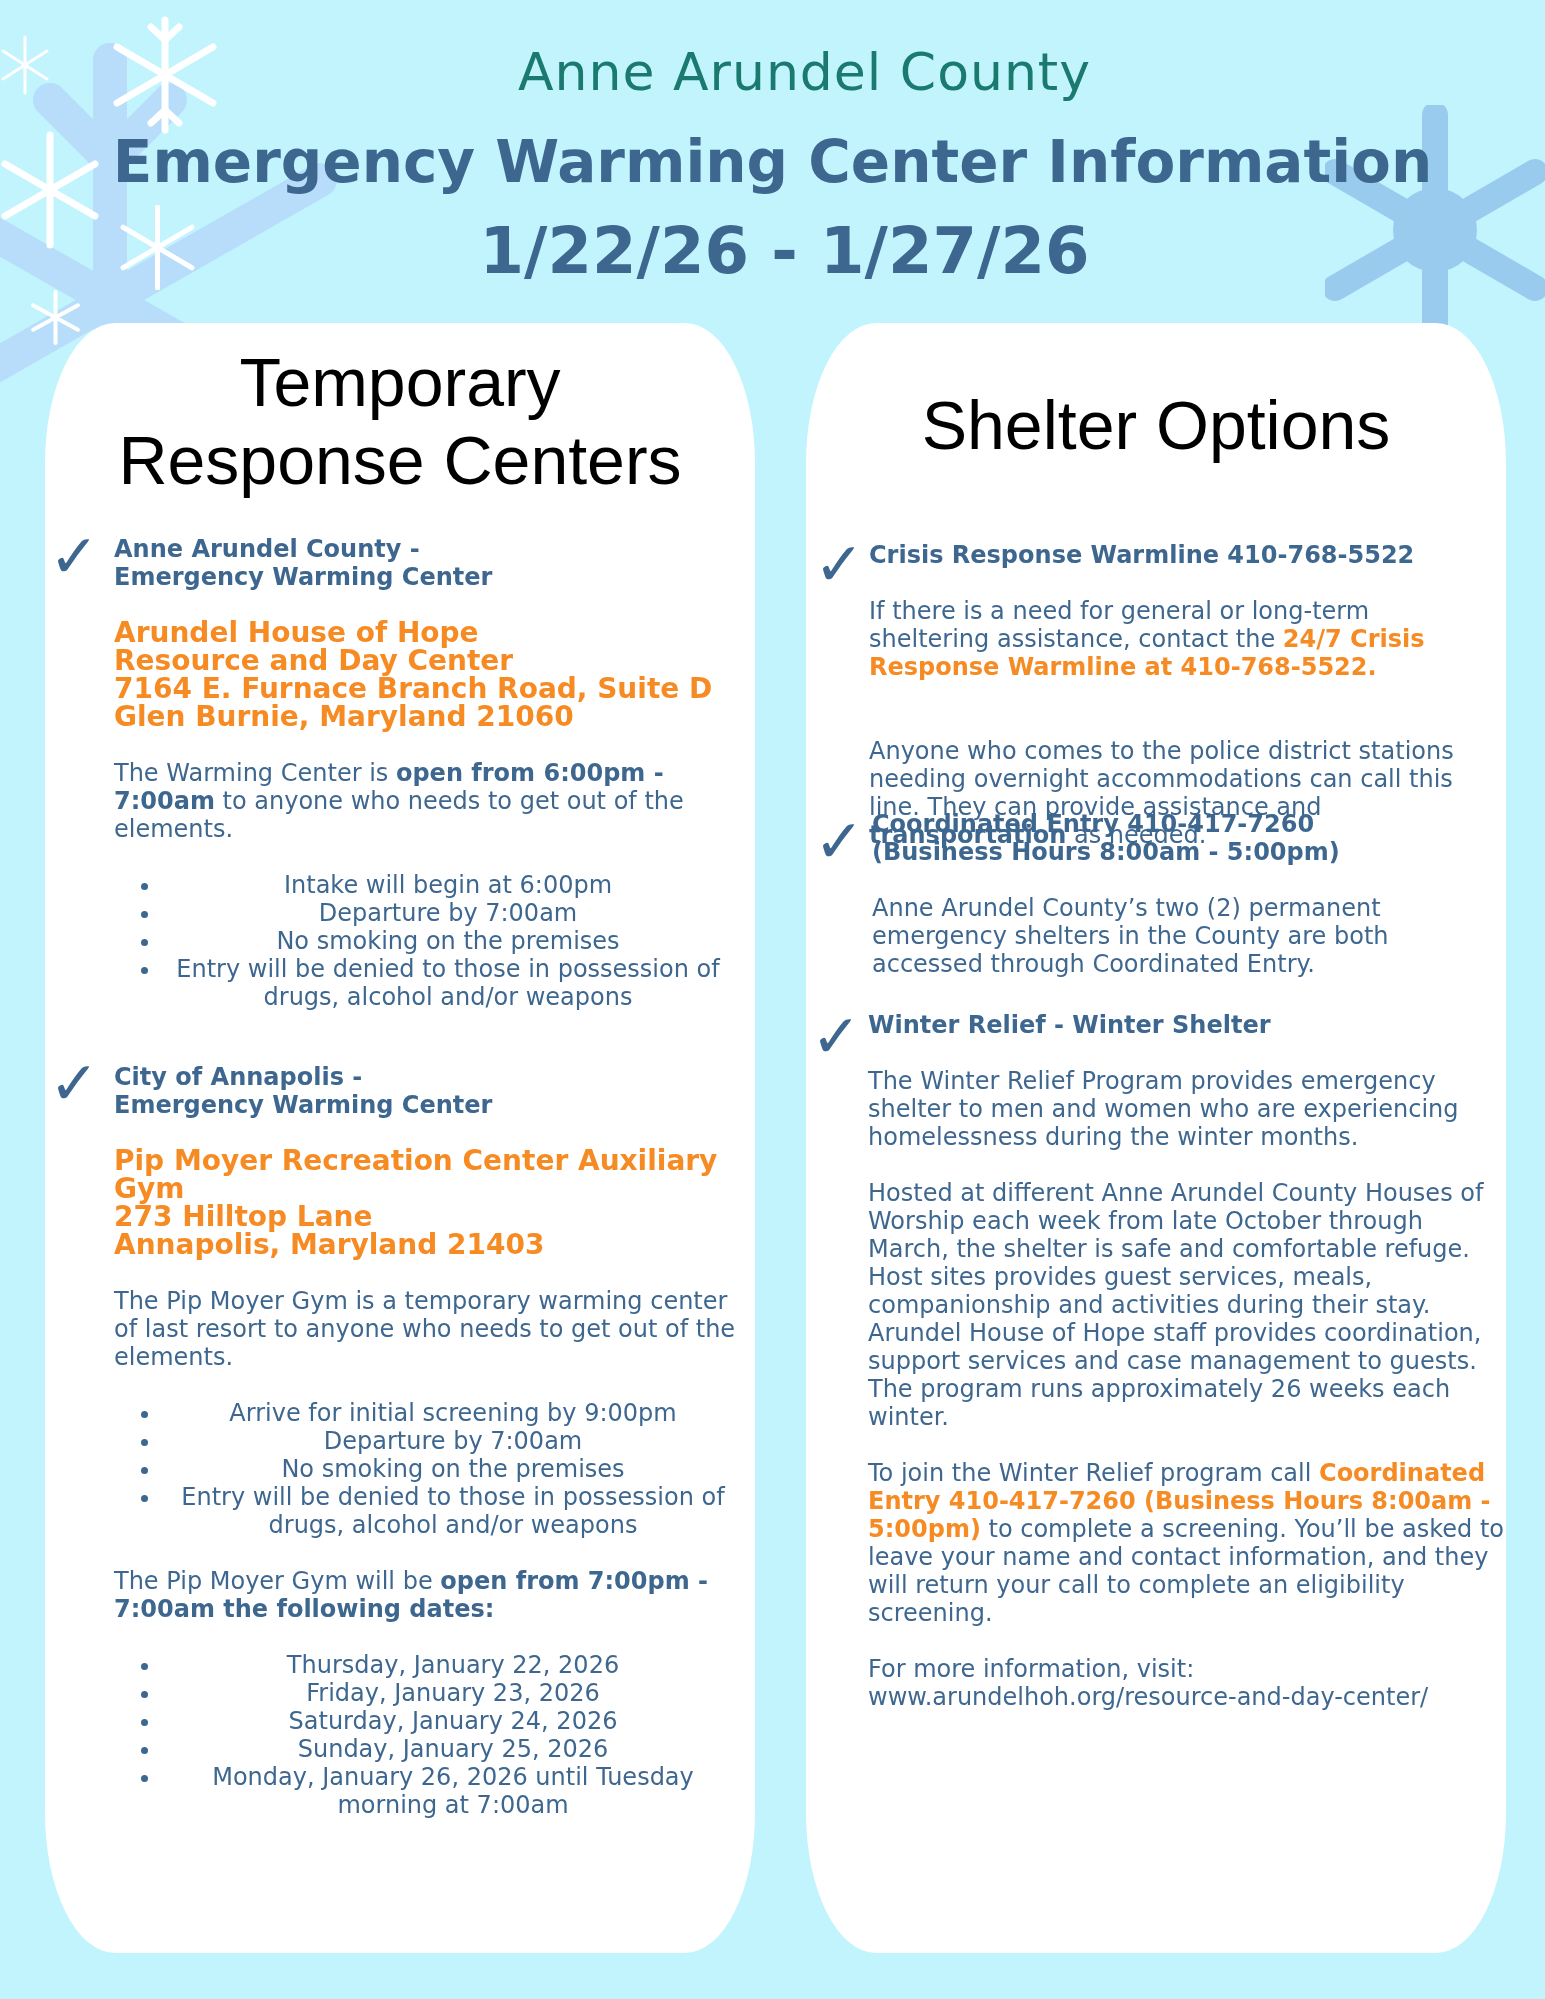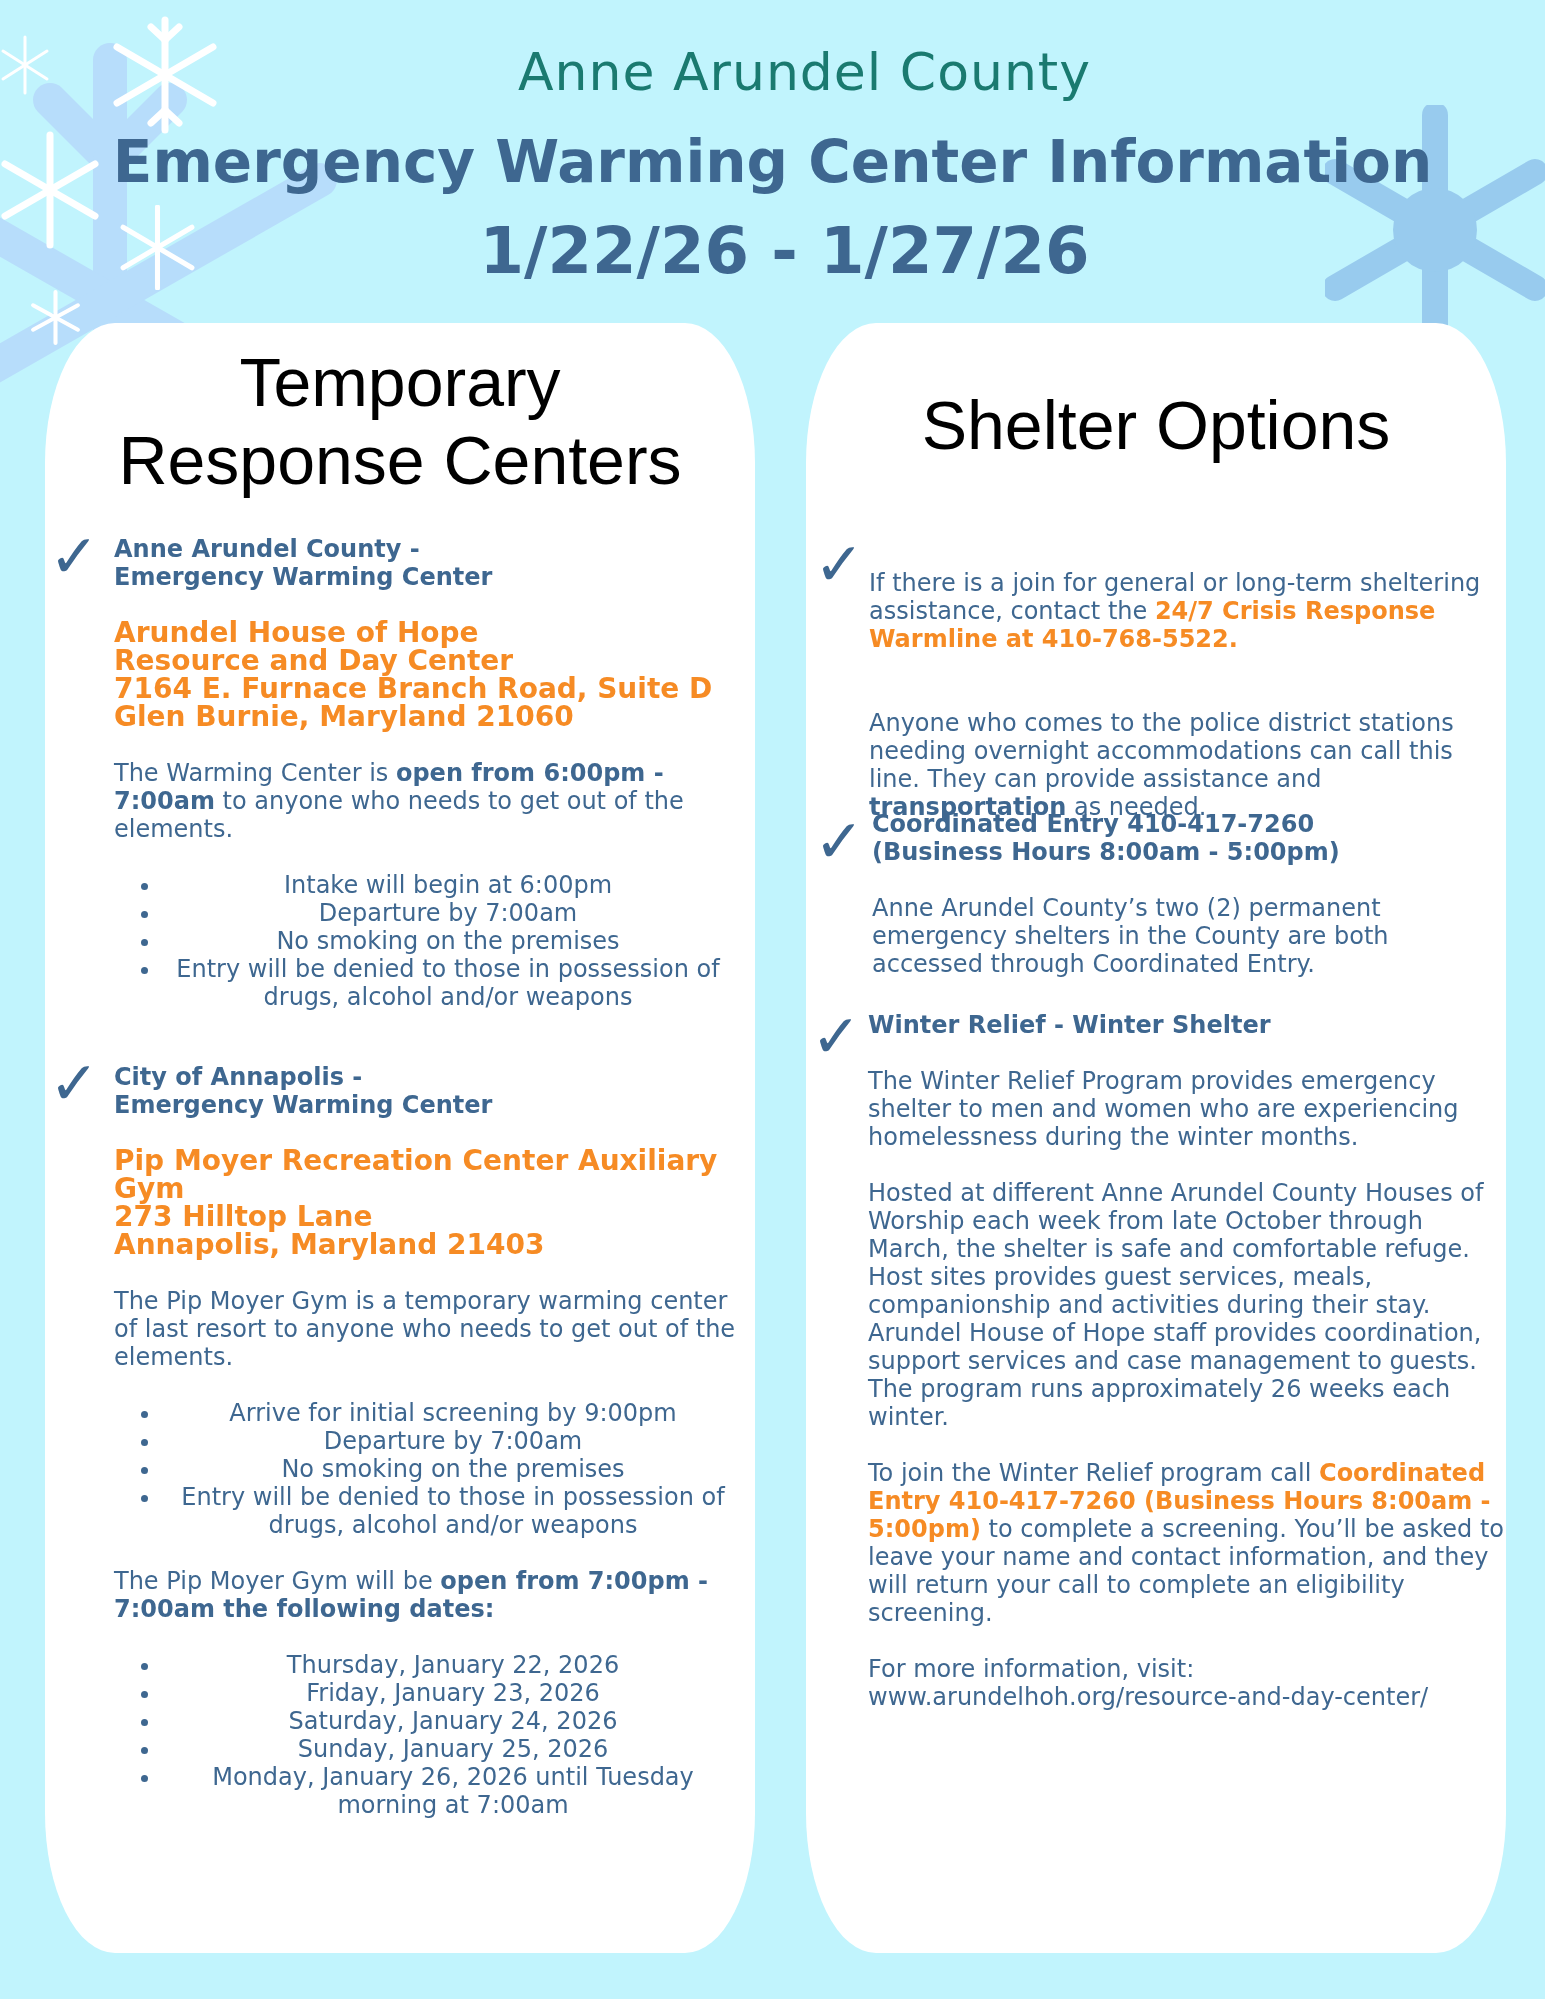--- a/index.html
+++ b/index.html
@@ -170,6 +170,7 @@
 
   <span class="check" style="left:8px;top:211px">✓</span>
   <div class="section" style="left:63px;top:218px;width:620px">
+    <div class="h">Crisis Response Warmline 410-768-5522</div>
     <div class="gap"></div>
     <div class="p"><span>If there is a join for general or long-term sheltering assistance, contact the </span><span class="o">24/7 Crisis Response Warmline at 410-768-5522.</span></div>
     <div class="gap"></div>

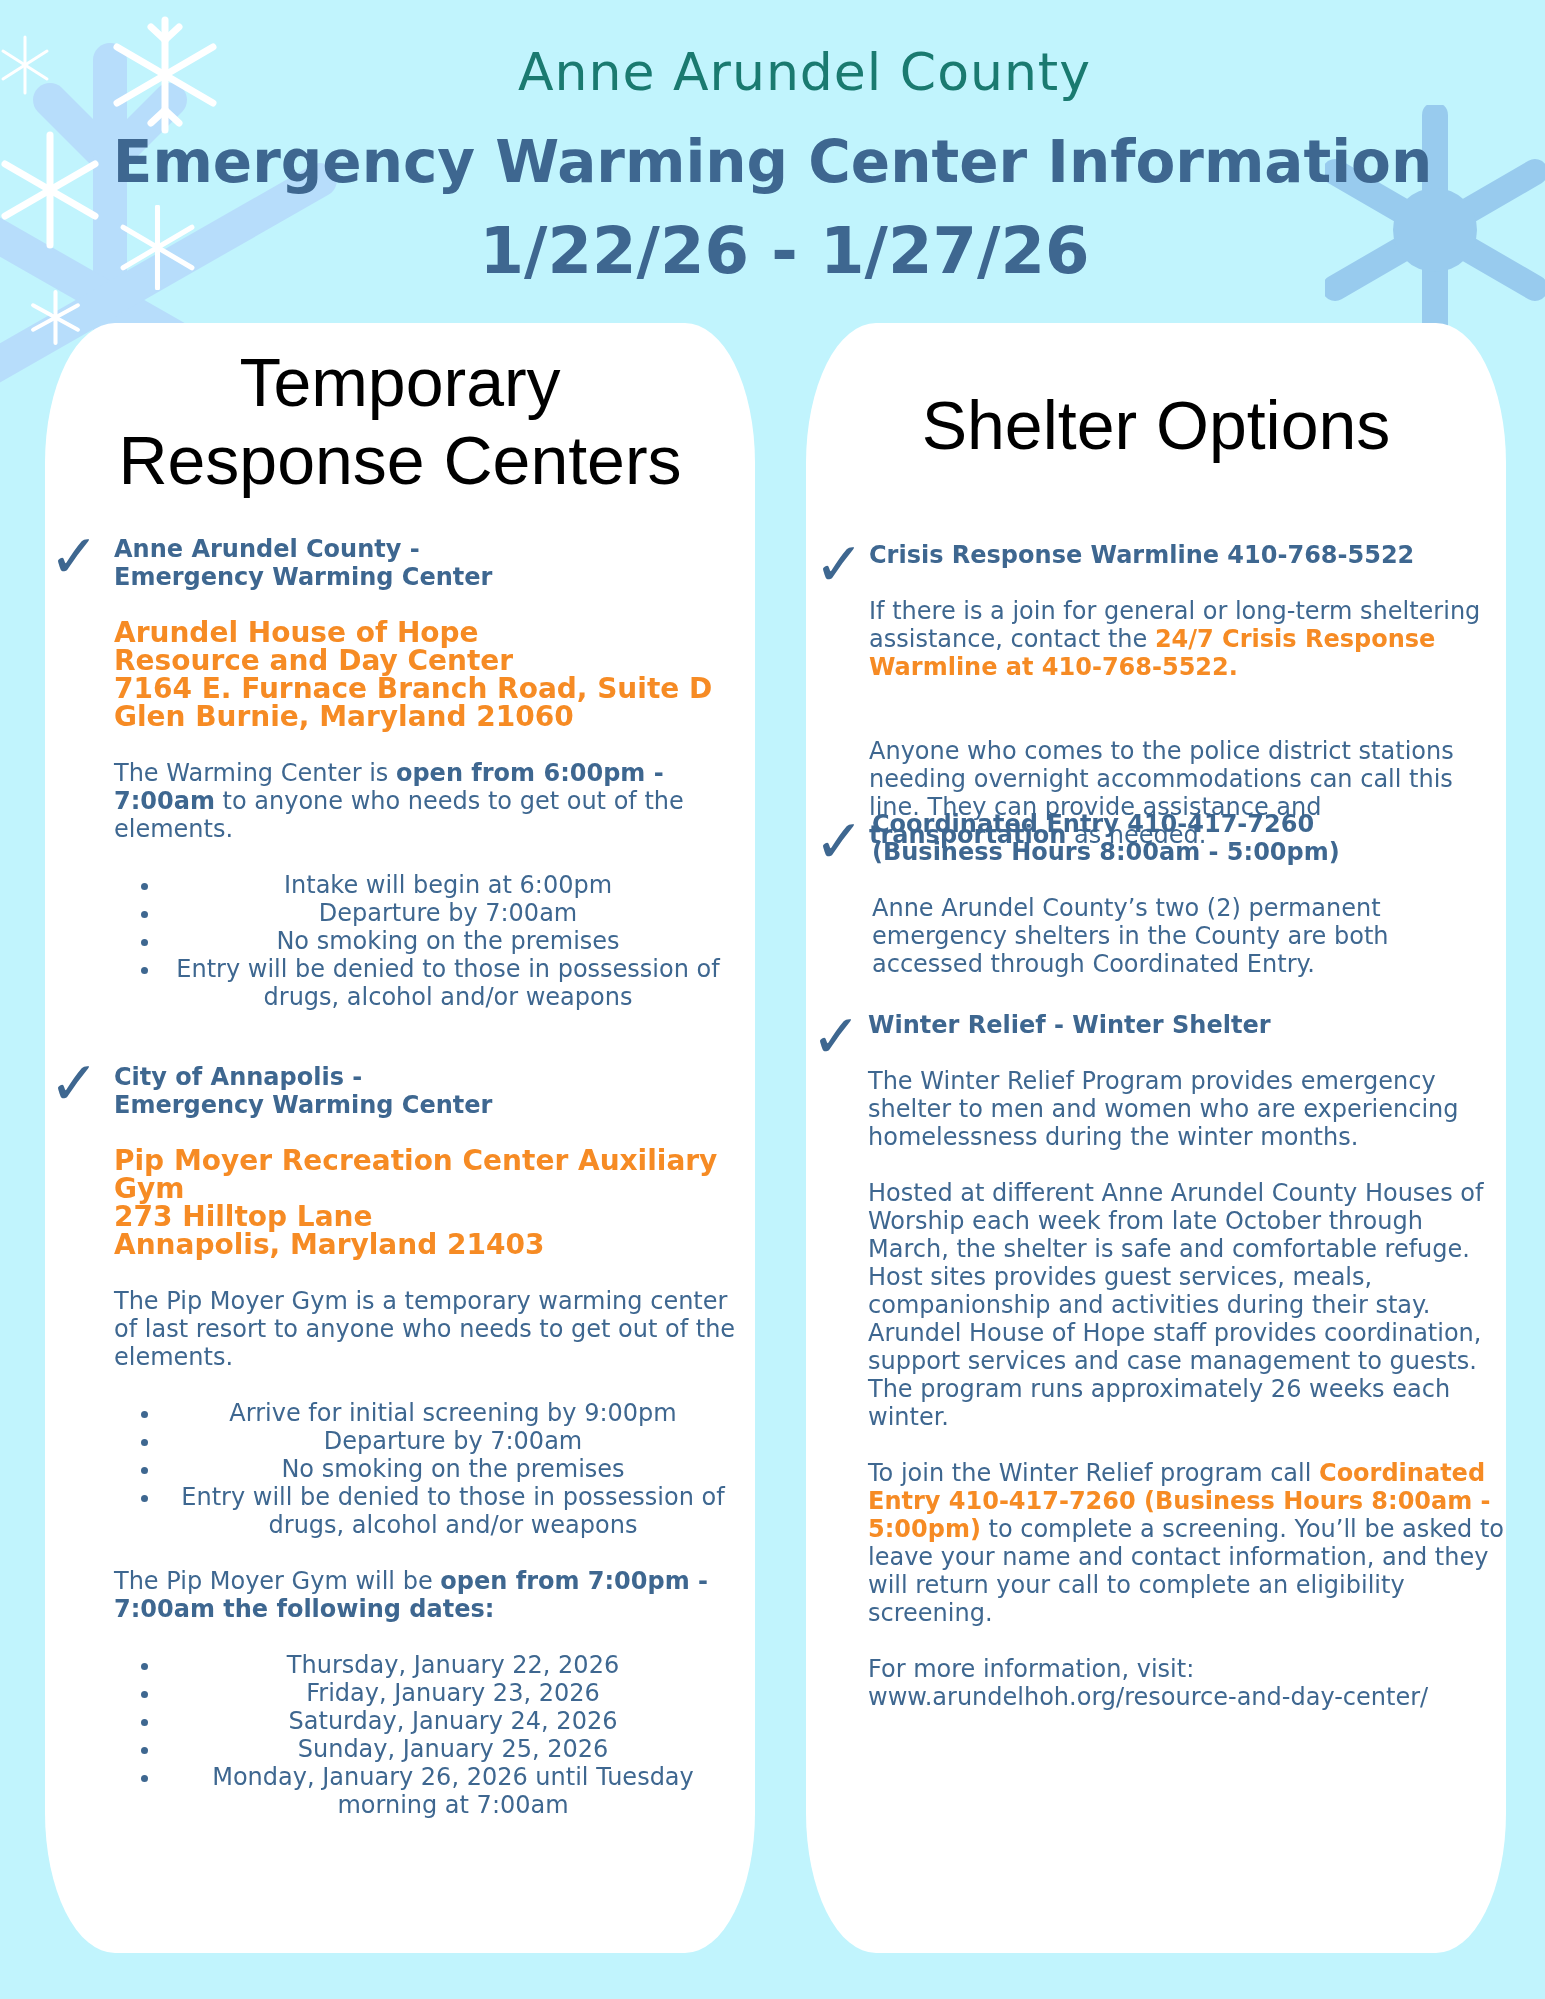--- a/index.html
+++ b/index.html
@@ -172,7 +172,7 @@
   <div class="section" style="left:63px;top:218px;width:620px">
     <div class="h">Crisis Response Warmline 410-768-5522</div>
     <div class="gap"></div>
-    <div class="p"><span>If there is a join for general or long-term sheltering assistance, contact the </span><span class="o">24/7 Crisis Response Warmline at 410-768-5522.</span></div>
+    <div class="p"><span>If there is a need for general or long-term sheltering assistance, contact the </span><span class="o">24/7 Crisis Response Warmline at 410-768-5522.</span></div>
     <div class="gap"></div>
       <div class="gap"></div>
     <div class="p"><span>Anyone who comes to the police district stations needing overnight accommodations can call this line. They can provide assistance and </span><span class="b">transportation</span><span> as needed.</span></div>

